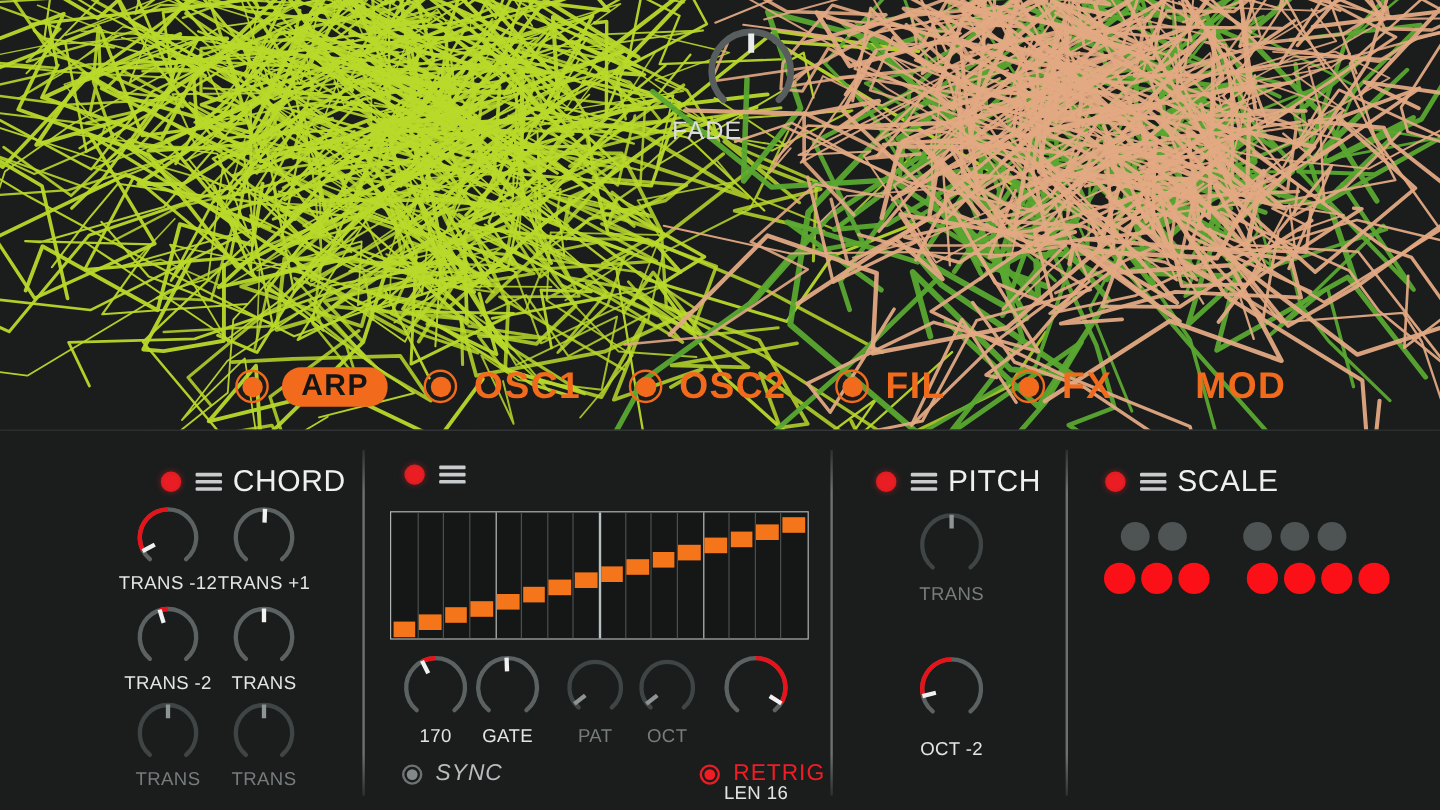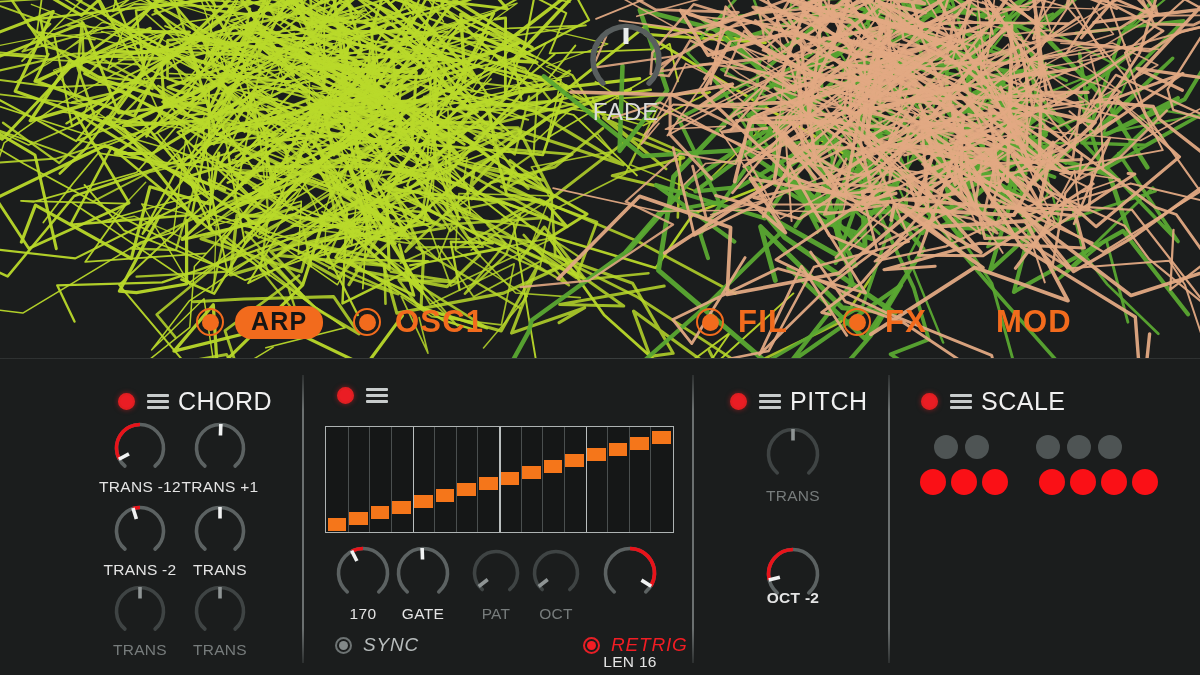--- a/index.html
+++ b/index.html
@@ -23,8 +23,8 @@
   
   .fade-knob { position:absolute; left:584px; top:18px; width:84px; height:84px; }
   .fade-label {
-    position:absolute; left:560px; top:98px; width:132px; text-align:center;
-    font-size:24px; letter-spacing:1px; color:#dcdcdc;
+    position:absolute; left:560px; top:98px; width:132px; 
+    font-size:21px; letter-spacing:1px; color:#dcdcdc;
   }
 
   

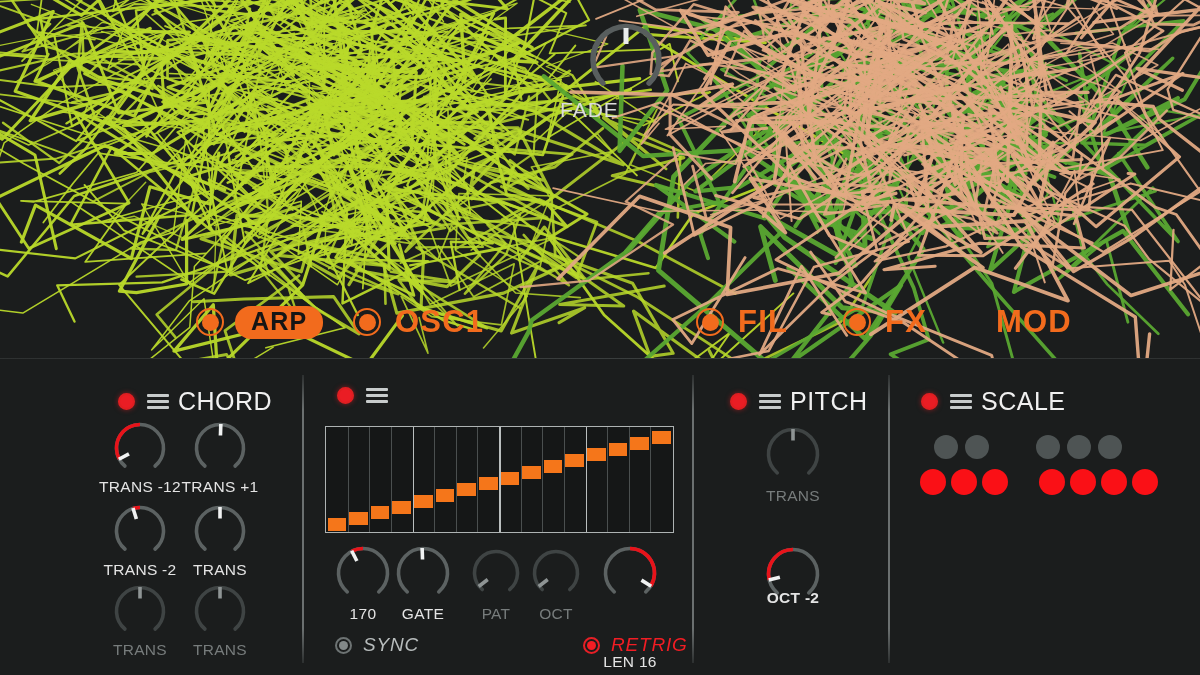--- a/index.html
+++ b/index.html
@@ -706,6 +706,12 @@
         </span>
         <span class="tab-name">OSC1</span>
       </div>
+      <div class="tab" style="left: 524px;">
+        <span class="led-ring">
+          <span class="core"></span>
+        </span>
+        <span class="tab-name">OSC2</span>
+      </div>
       <div class="tab" style="left: 843px;">
         <span class="led-ring">
           <span class="core"></span>

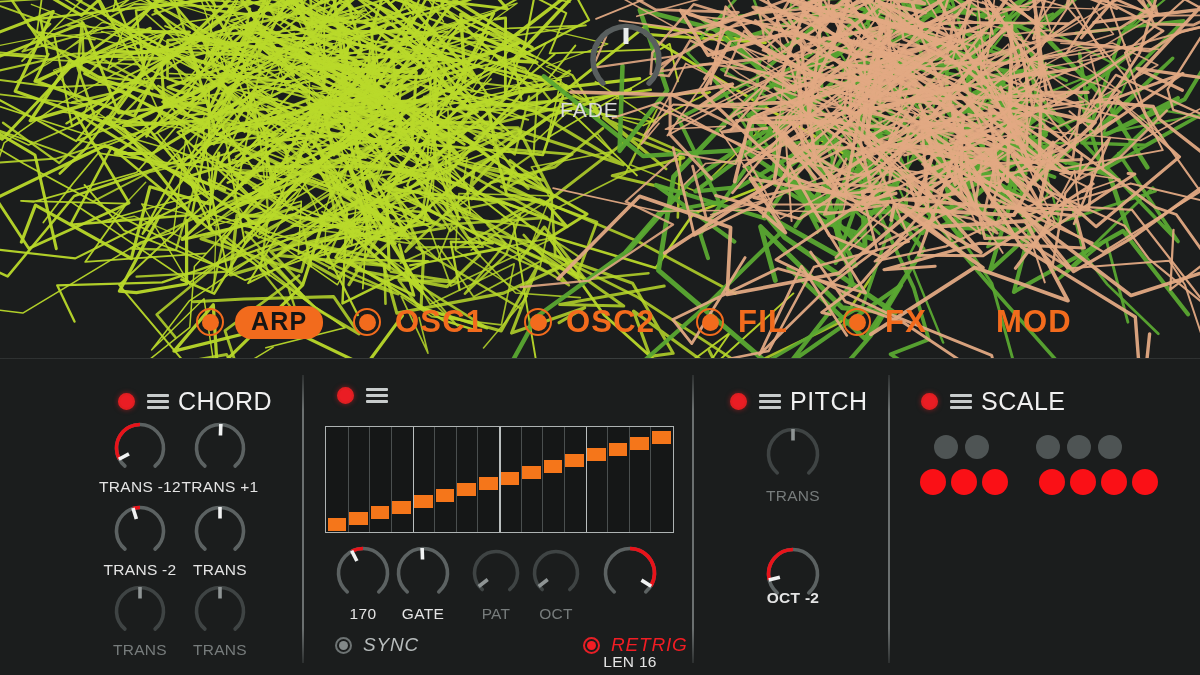--- a/index.html
+++ b/index.html
@@ -735,7 +735,7 @@
     <div class="vdiv" style="left:692px"></div>
     <div class="vdiv" style="left:888px"></div>
 
-    <div class="panel-head" style="left:118px; top:28px">
+    <div class="panel-head" style="left:134px; top:28px">
       <span class="head-led"></span>
       <span class="burger">
           <i></i>

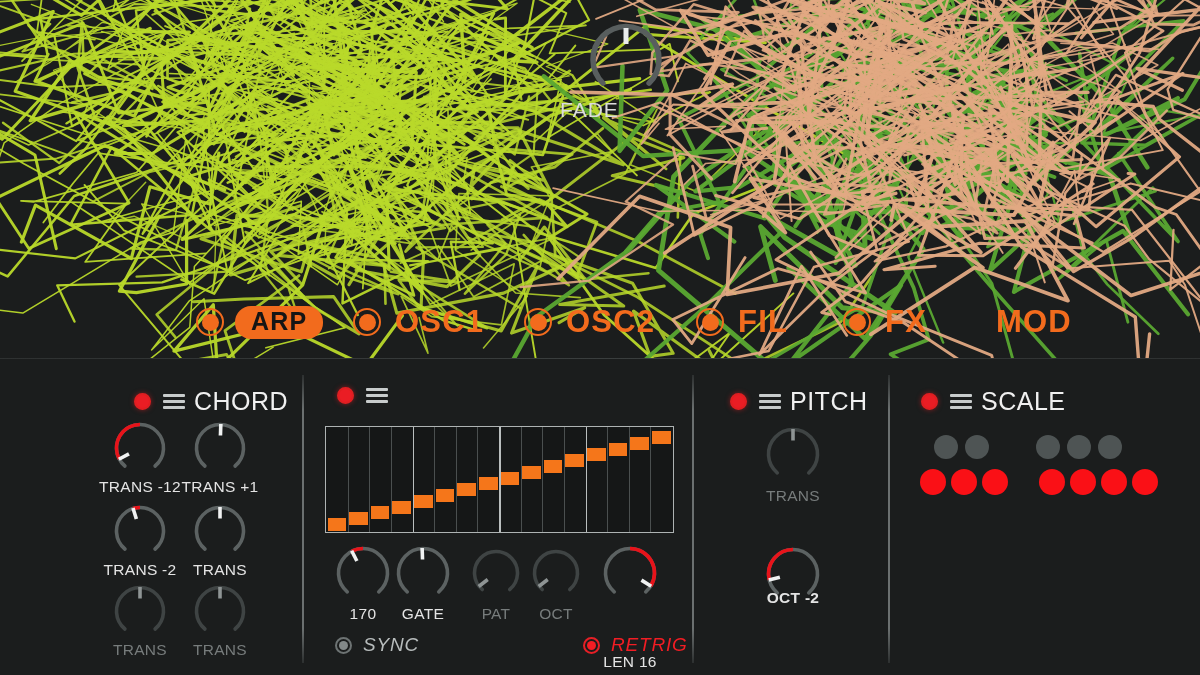--- a/index.html
+++ b/index.html
@@ -884,7 +884,7 @@
             <path d="M 5.23 34.93 A 24.5 24.5 0 0 1 29.00 4.50" fill="none" stroke="#e8131a" stroke-width="3.6" stroke-linecap="butt"></path>
             <line x1="15.90" y1="32.27" x2="4.74" y2="35.05" stroke="#f0f2f2" stroke-width="3.6" stroke-linecap="butt"></line>
           </svg></div>
-        <div class="knob-cap" style="left: 733px; top: 230px; width: 120px; font-weight: bold;">OCT -2</div>
+        <div class="knob-cap" style="left: 733px; top: 257px; width: 120px;">OCT -2</div>
       </div>
 
     <div class="panel-head" style="left:921px; top:28px">

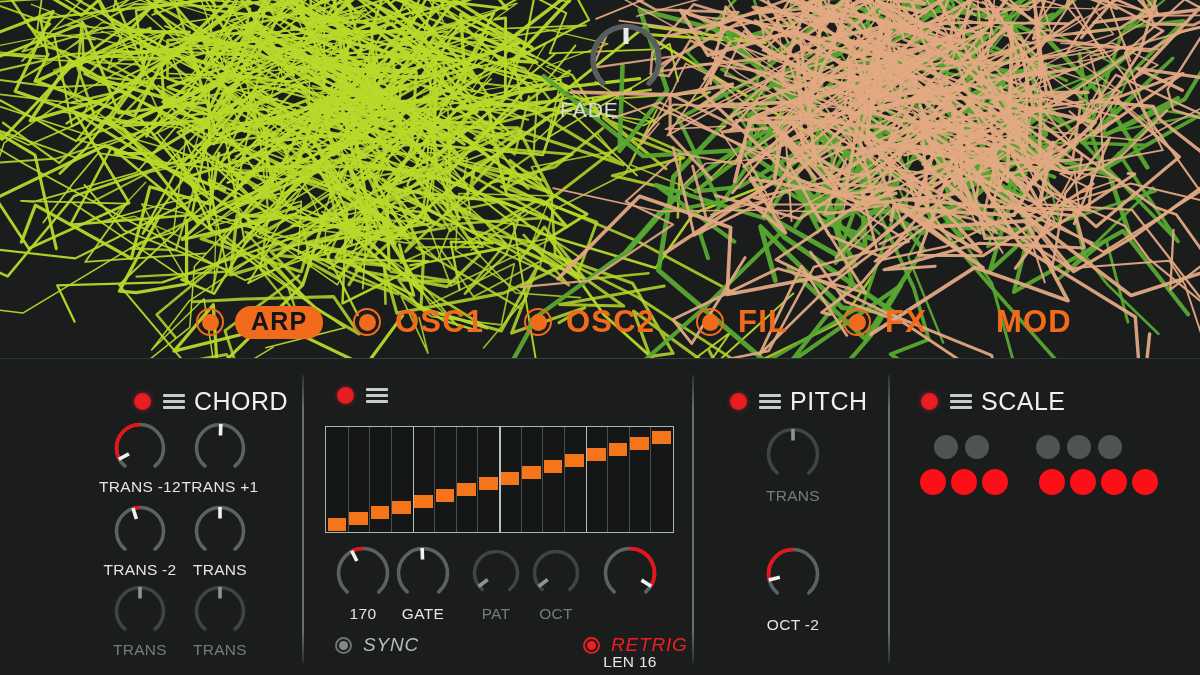--- a/index.html
+++ b/index.html
@@ -856,7 +856,7 @@
           </span>
           <span class="tog-label off">SYNC</span>
         </div>
-        <div class="toggle" style="left: 583px; top: 275px; font-style: italic;">
+        <div class="toggle" style="left: 583px; top: 275px;">
           <span class="tog-ring on">
             <span class="c"></span>
           </span>

